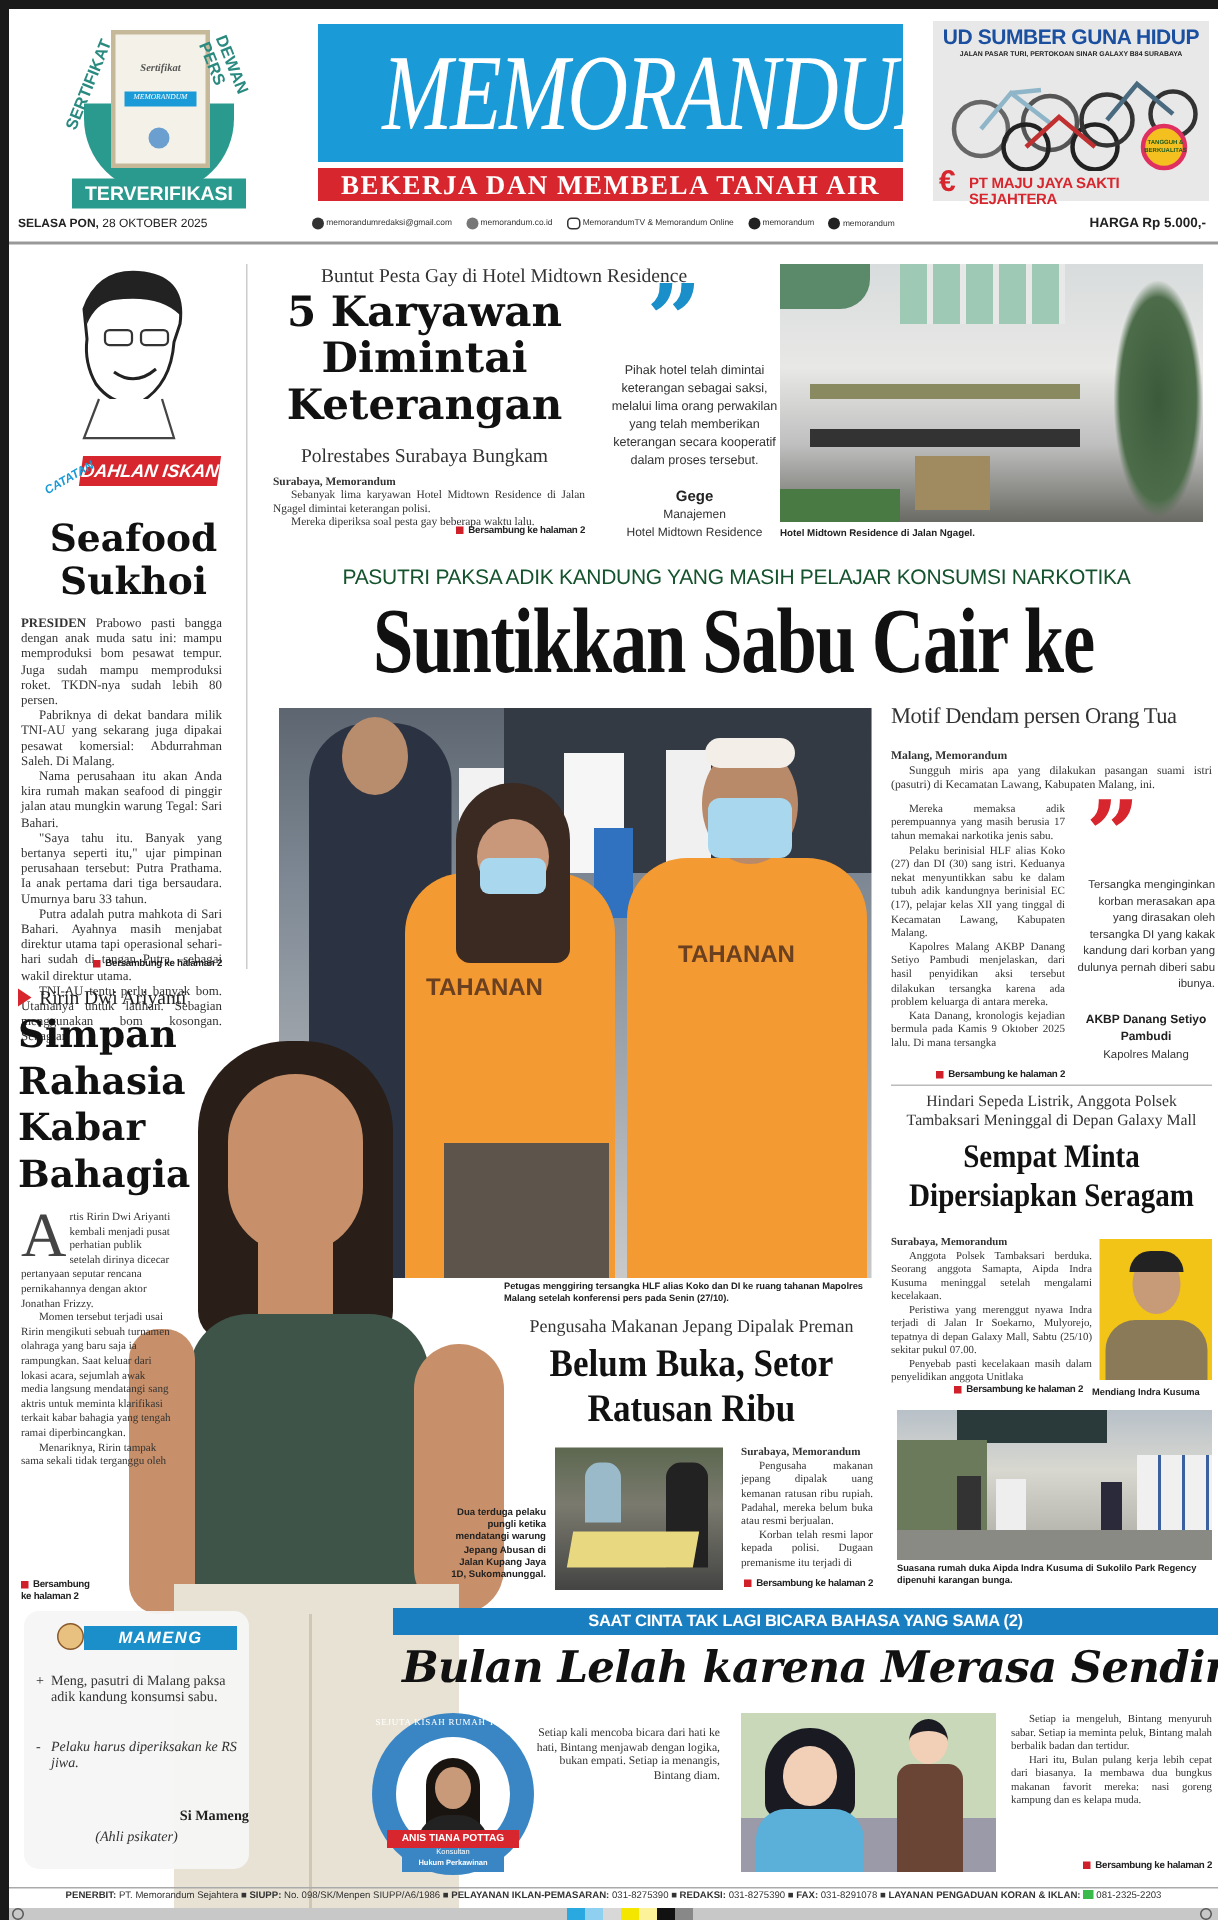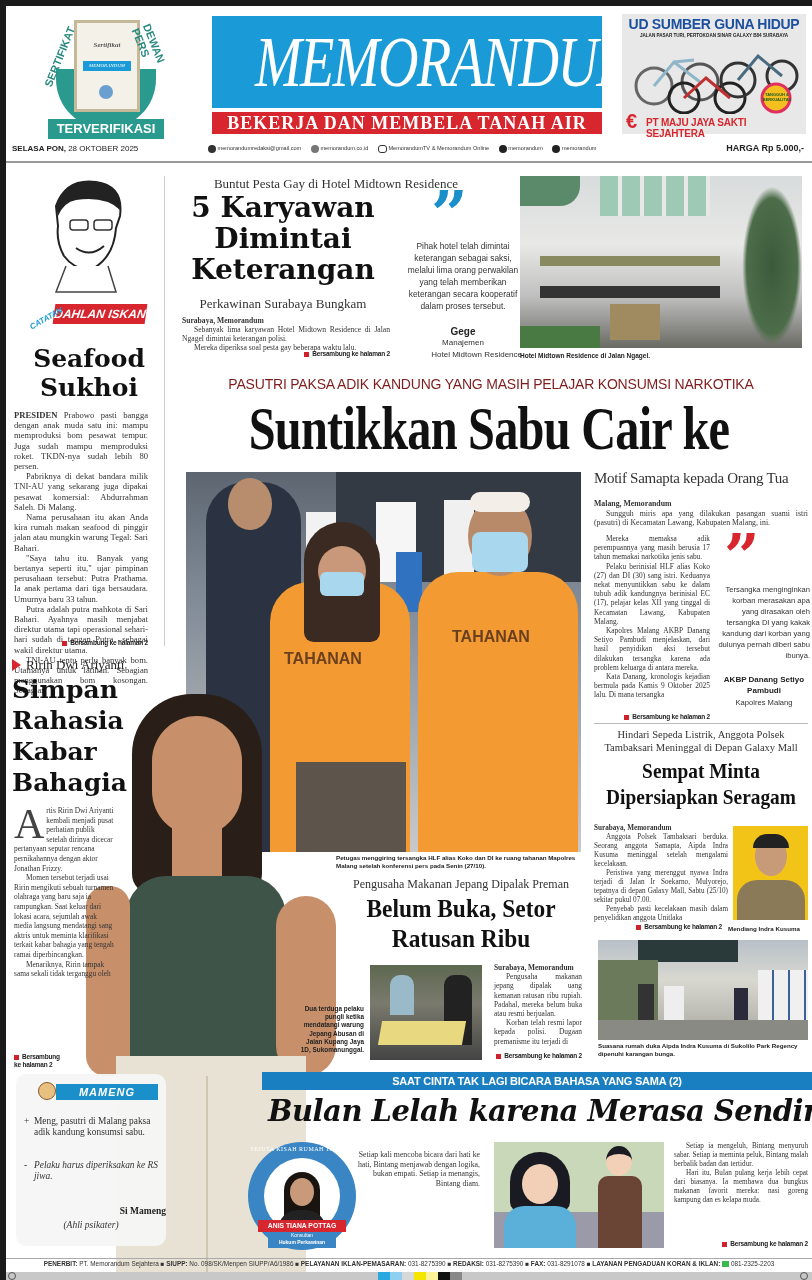--- a/index.html
+++ b/index.html
@@ -109,7 +109,7 @@
 
   <div class="abs serif" style="left:170px;top:170px;width:320px;text-align:center;font-size:13px;color:#333;">Buntut Pesta Gay di Hotel Midtown Residence</div>
   <div class="abs dserif" style="left:170px;top:186px;width:214px;text-align:center;font-size:28px;font-weight:bold;line-height:31px;color:#111;">5 Karyawan Dimintai Keterangan</div>
-  <div class="abs serif" style="left:170px;top:290px;width:214px;text-align:center;font-size:13px;color:#333;">Perkawinan Surabaya Bungkam</div>
+  <div class="abs serif" style="left:170px;top:290px;width:214px;text-align:center;font-size:13px;color:#333;">Polrestabes Surabaya Bungkam</div>
   <div class="abs body-txt" style="left:176px;top:310px;width:208px;font-size:7.6px;line-height:9px;">
     <b style="display:block;">Surabaya, Memorandum</b>
     <span class="ind">Sebanyak lima karyawan Hotel Midtown Residence di Jalan Ngagel dimintai keterangan polisi.</span>

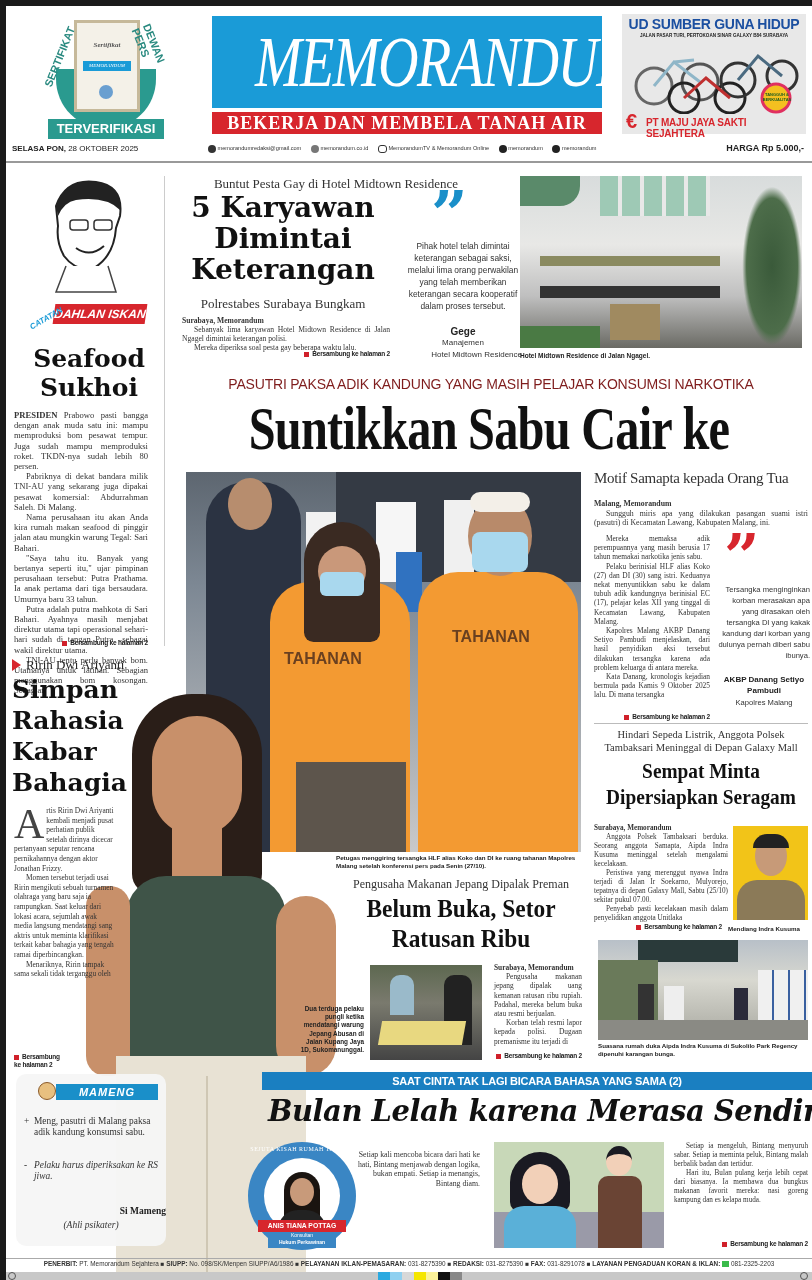--- a/index.html
+++ b/index.html
@@ -120,7 +120,7 @@
   <div class="abs cond" style="left:398px;top:234px;width:118px;text-align:center;font-size:8.4px;line-height:12px;color:#333;">Pihak hotel telah dimintai keterangan sebagai saksi, melalui lima orang perwakilan yang telah memberikan keterangan secara kooperatif dalam proses tersebut.</div>
   <div class="abs cond" style="left:398px;top:320px;width:118px;text-align:center;font-size:10px;font-weight:bold;color:#222;">Gege</div>
   <div class="abs cond" style="left:398px;top:332px;width:118px;text-align:center;font-size:8px;color:#333;">Manajemen</div>
-  <div class="abs cond" style="left:398px;top:344px;width:118px;text-align:right;font-size:8px;color:#333;">Hotel Midtown Residence</div>
+  <div class="abs cond" style="left:398px;top:344px;width:118px;text-align:center;font-size:8px;color:#333;">Hotel Midtown Residence</div>
 
   <div class="abs photo" style="left:514px;top:170px;width:282px;height:172px;background:linear-gradient(180deg,#d8dcdc 0%,#e8e8e6 40%,#bfbfbf 70%,#6a6a64 100%);overflow:hidden;">
     <div class="abs" style="left:0;top:0;width:60px;height:30px;background:#5a8a6a;border-radius:0 0 20px 0;"></div>

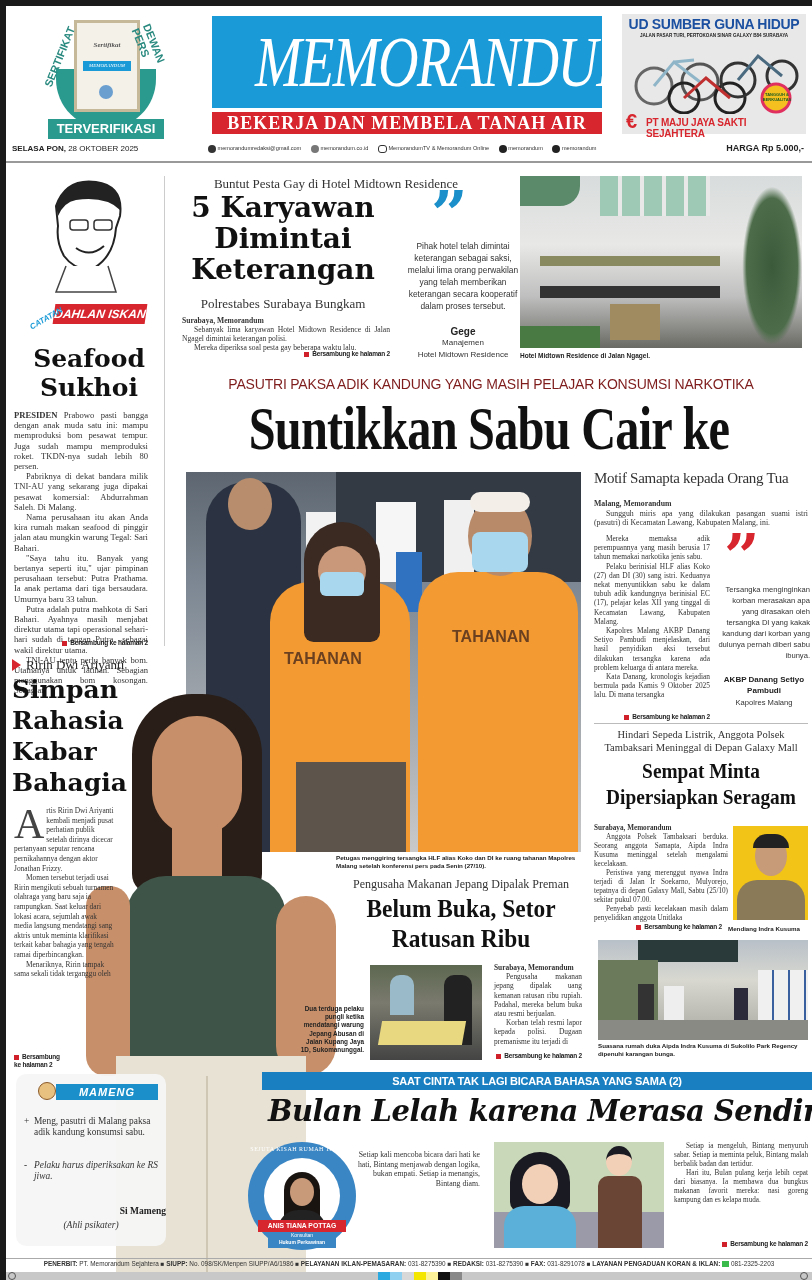--- a/index.html
+++ b/index.html
@@ -133,7 +133,7 @@
   </div>
   <div class="abs caption" style="left:514px;top:345px;width:282px;font-size:6.5px;">Hotel Midtown Residence di Jalan Ngagel.</div>
 
-  <div class="abs sans" style="left:170px;top:370px;width:630px;text-align:center;font-size:14px;color:#7f1d1d;letter-spacing:-.2px;">PASUTRI PAKSA ADIK KANDUNG YANG MASIH PELAJAR KONSUMSI NARKOTIKA</div>
+  <div class="abs sans" style="left:170px;top:370px;width:630px;text-align:center;font-size:14px;color:#14532d;letter-spacing:-.2px;">PASUTRI PAKSA ADIK KANDUNG YANG MASIH PELAJAR KONSUMSI NARKOTIKA</div>
   <div class="abs serif" style="left:160px;top:386px;width:646px;text-align:center;font-size:62px;font-weight:bold;color:#111;line-height:72px;letter-spacing:-1px;transform:scaleX(.78);transform-origin:center;">Suntikkan Sabu Cair ke Tangan</div>
 
   <div class="abs photo" style="left:180px;top:466px;width:395px;height:380px;background:linear-gradient(180deg,#5d6670 0%,#7d8894 30%,#c9c9c9 100%);overflow:hidden;">

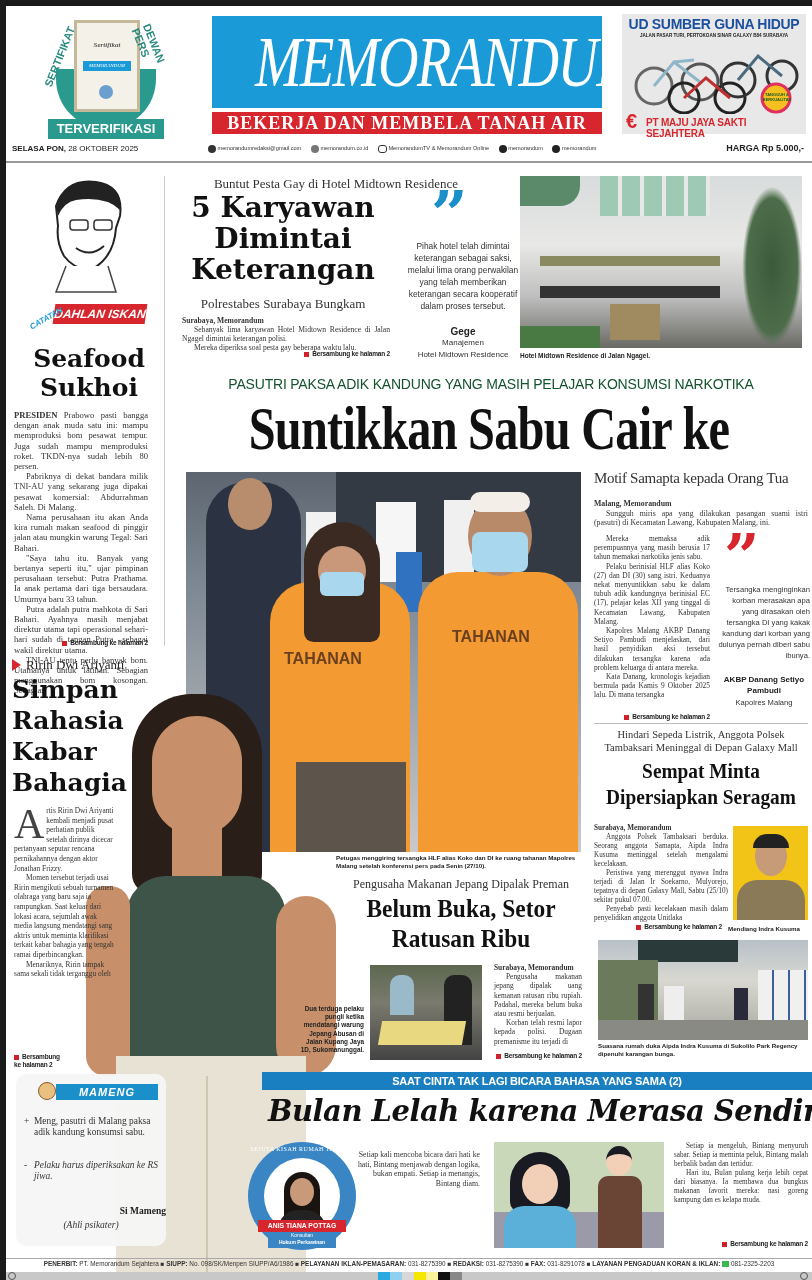--- a/index.html
+++ b/index.html
@@ -158,7 +158,7 @@
   </div>
   <div class="abs caption" style="left:330px;top:848px;width:246px;font-size:6.2px;line-height:8px;">Petugas menggiring tersangka HLF alias Koko dan DI ke ruang tahanan Mapolres Malang setelah konferensi pers pada Senin (27/10).</div>
 
-  <div class="abs serif" style="left:588px;top:464px;width:214px;font-size:15px;color:#333;white-space:nowrap;letter-spacing:-.3px;">Motif Samapta kepada Orang Tua</div>
+  <div class="abs serif" style="left:588px;top:464px;width:214px;font-size:15px;color:#333;white-space:nowrap;letter-spacing:-.3px;">Motif Dendam persen Orang Tua</div>
   <div class="abs body-txt" style="left:588px;top:493px;width:214px;font-size:7.8px;line-height:9.5px;">
     <b style="display:block;">Malang, Memorandum</b>
     <span class="ind">Sungguh miris apa yang dilakukan pasangan suami istri (pasutri) di Kecamatan Lawang, Kabupaten Malang, ini.</span>

